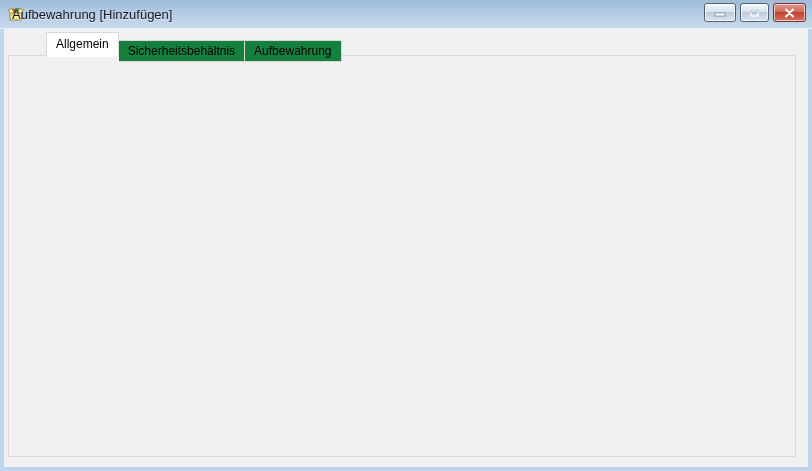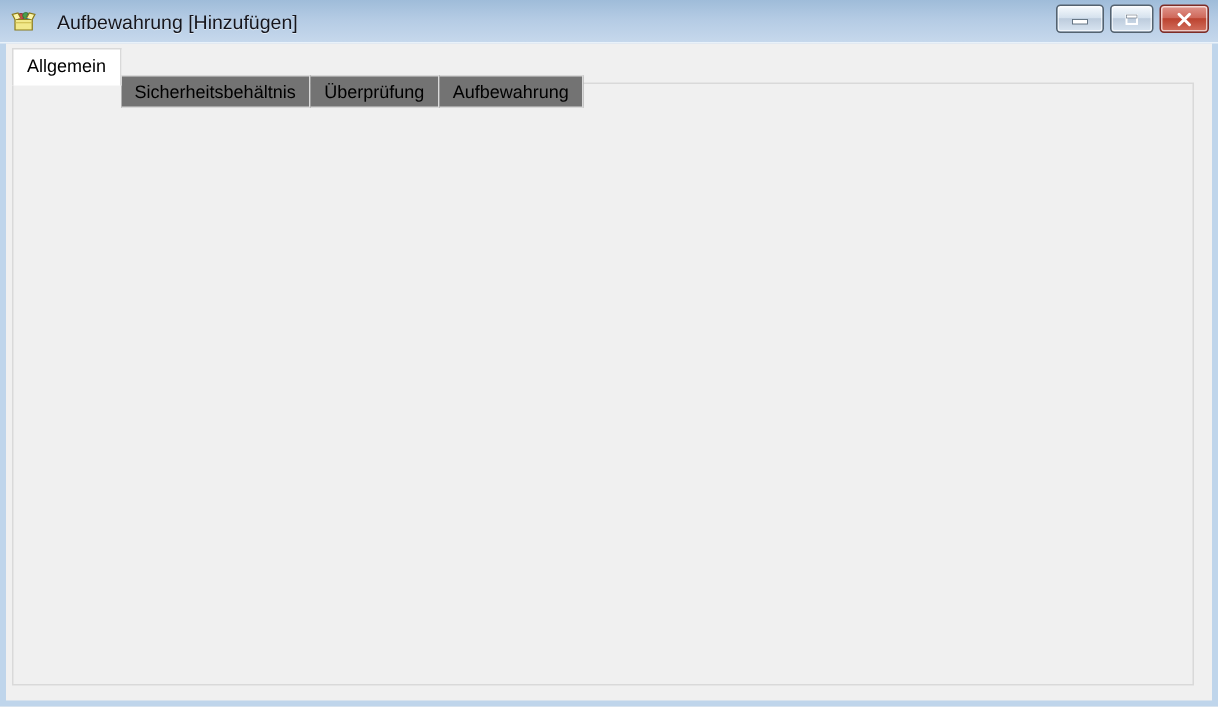--- a/index.html
+++ b/index.html
@@ -19,7 +19,7 @@
   }
   .title-icon{position:absolute;left:7px;top:5px;width:18px;height:18px;}
   .title-text{
-    position:absolute;left:38px;top:7px;font-size:13px;color:#15151c;
+    position:absolute;left:12px;top:7px;font-size:13px;color:#15151c;
     text-shadow:0 1px 0 rgba(255,255,255,.55);white-space:nowrap;
   }
   .winbtns{position:absolute;right:6px;top:3px;display:flex;gap:4px;}

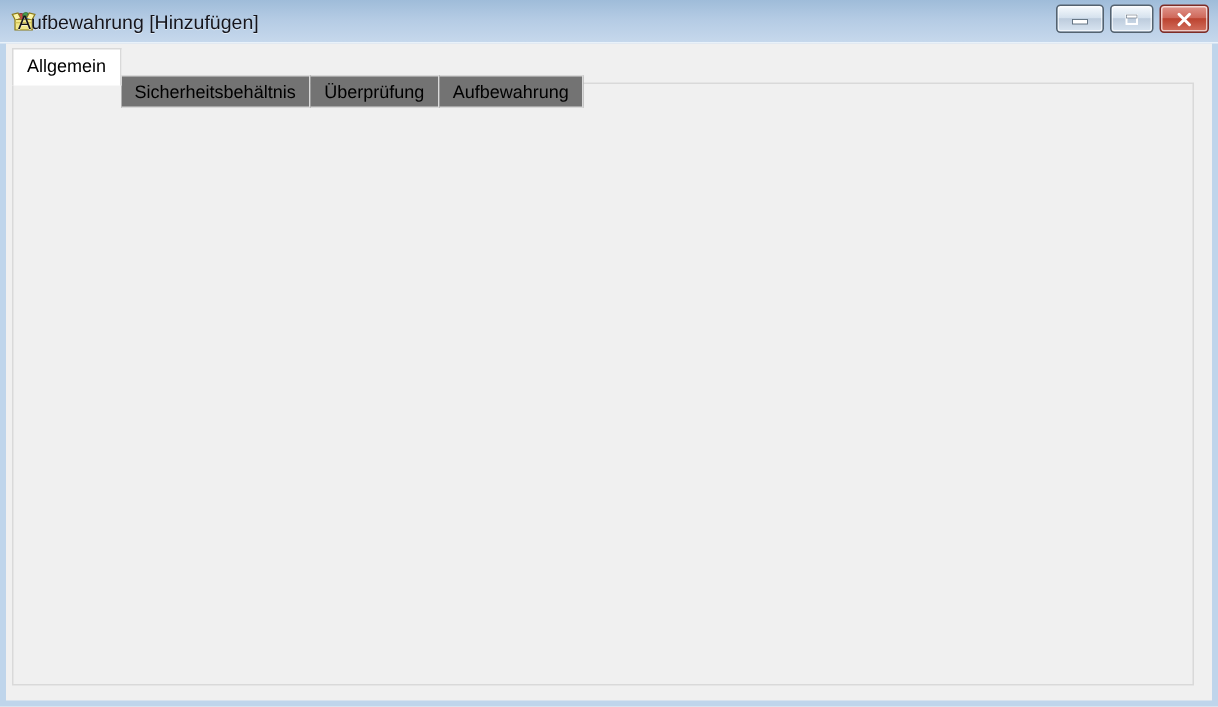--- a/index.html
+++ b/index.html
@@ -47,7 +47,7 @@
     padding:0 9px;background:#737373;border:1px solid #d9d9d9;border-left:none;
     white-space:nowrap;color:#000;
   }
-  .tab:first-child{border-left:1px solid #d9d9d9;}
+  .tab:first-child{border-left:1px solid #d9d9d9;margin-left:38px;}
   .tab.active{
     background:#fff;height:25px;margin-top:0;line-height:23px;
     border:1px solid #d9d9d9;border-bottom:none;position:relative;z-index:4;

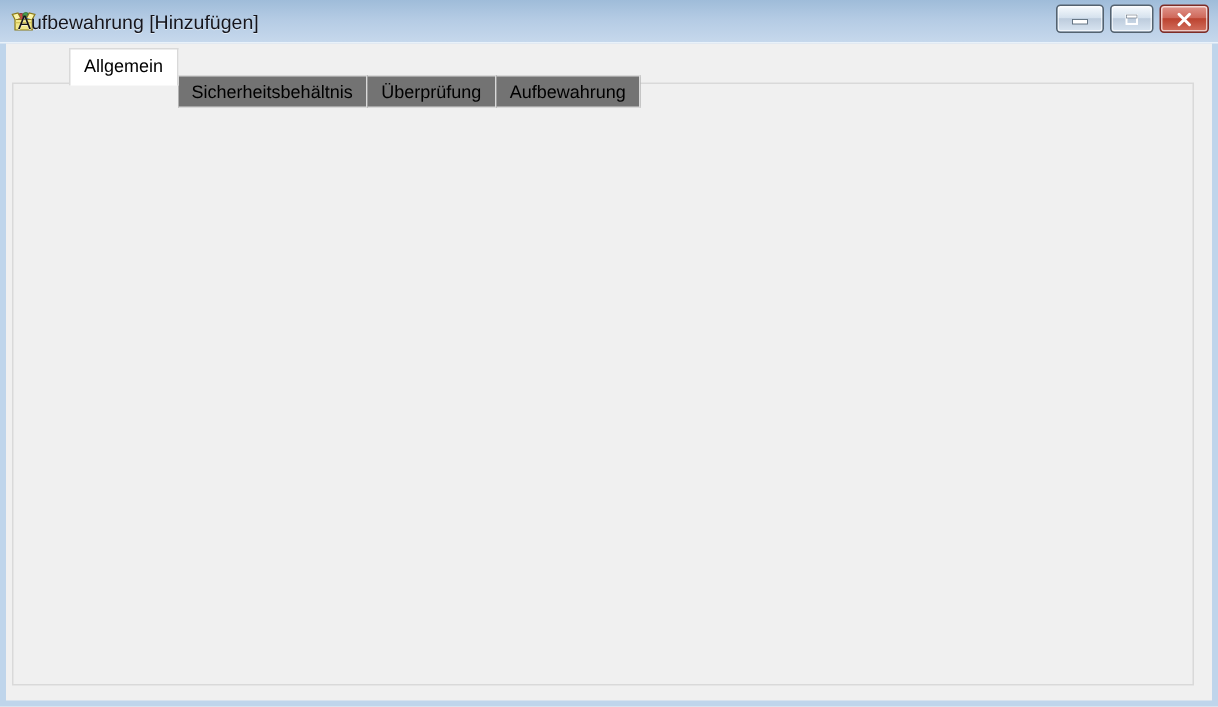--- a/index.html
+++ b/index.html
@@ -43,8 +43,8 @@
   
   .tabrow{position:absolute;left:4px;top:3px;display:flex;align-items:flex-start;z-index:3;}
   .tab{
-    box-sizing:border-box;height:22px;line-height:20px;margin-top:18px;
-    padding:0 9px;background:#737373;border:1px solid #d9d9d9;border-left:none;
+    box-sizing:border-box;height:22px;line-height:20px;margin-top:8px;
+    padding:0 9px;background:#15803d;border:1px solid #d9d9d9;border-left:none;
     white-space:nowrap;color:#000;
   }
   .tab:first-child{border-left:1px solid #d9d9d9;margin-left:38px;}

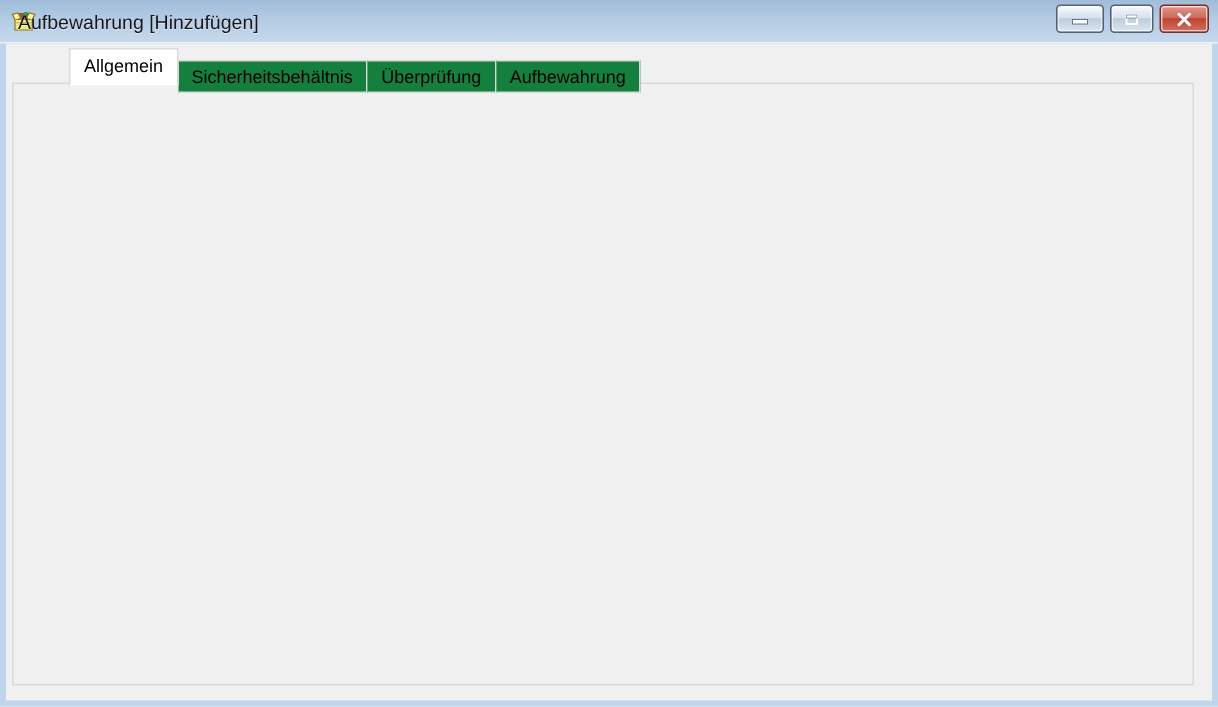--- a/index.html
+++ b/index.html
@@ -141,7 +141,6 @@
   <div class="tabrow">
     <div class="tab active">Allgemein</div>
     <div class="tab">Sicherheitsbehältnis</div>
-    <div class="tab">Überprüfung</div>
     <div class="tab">Aufbewahrung</div>
   </div>
 

